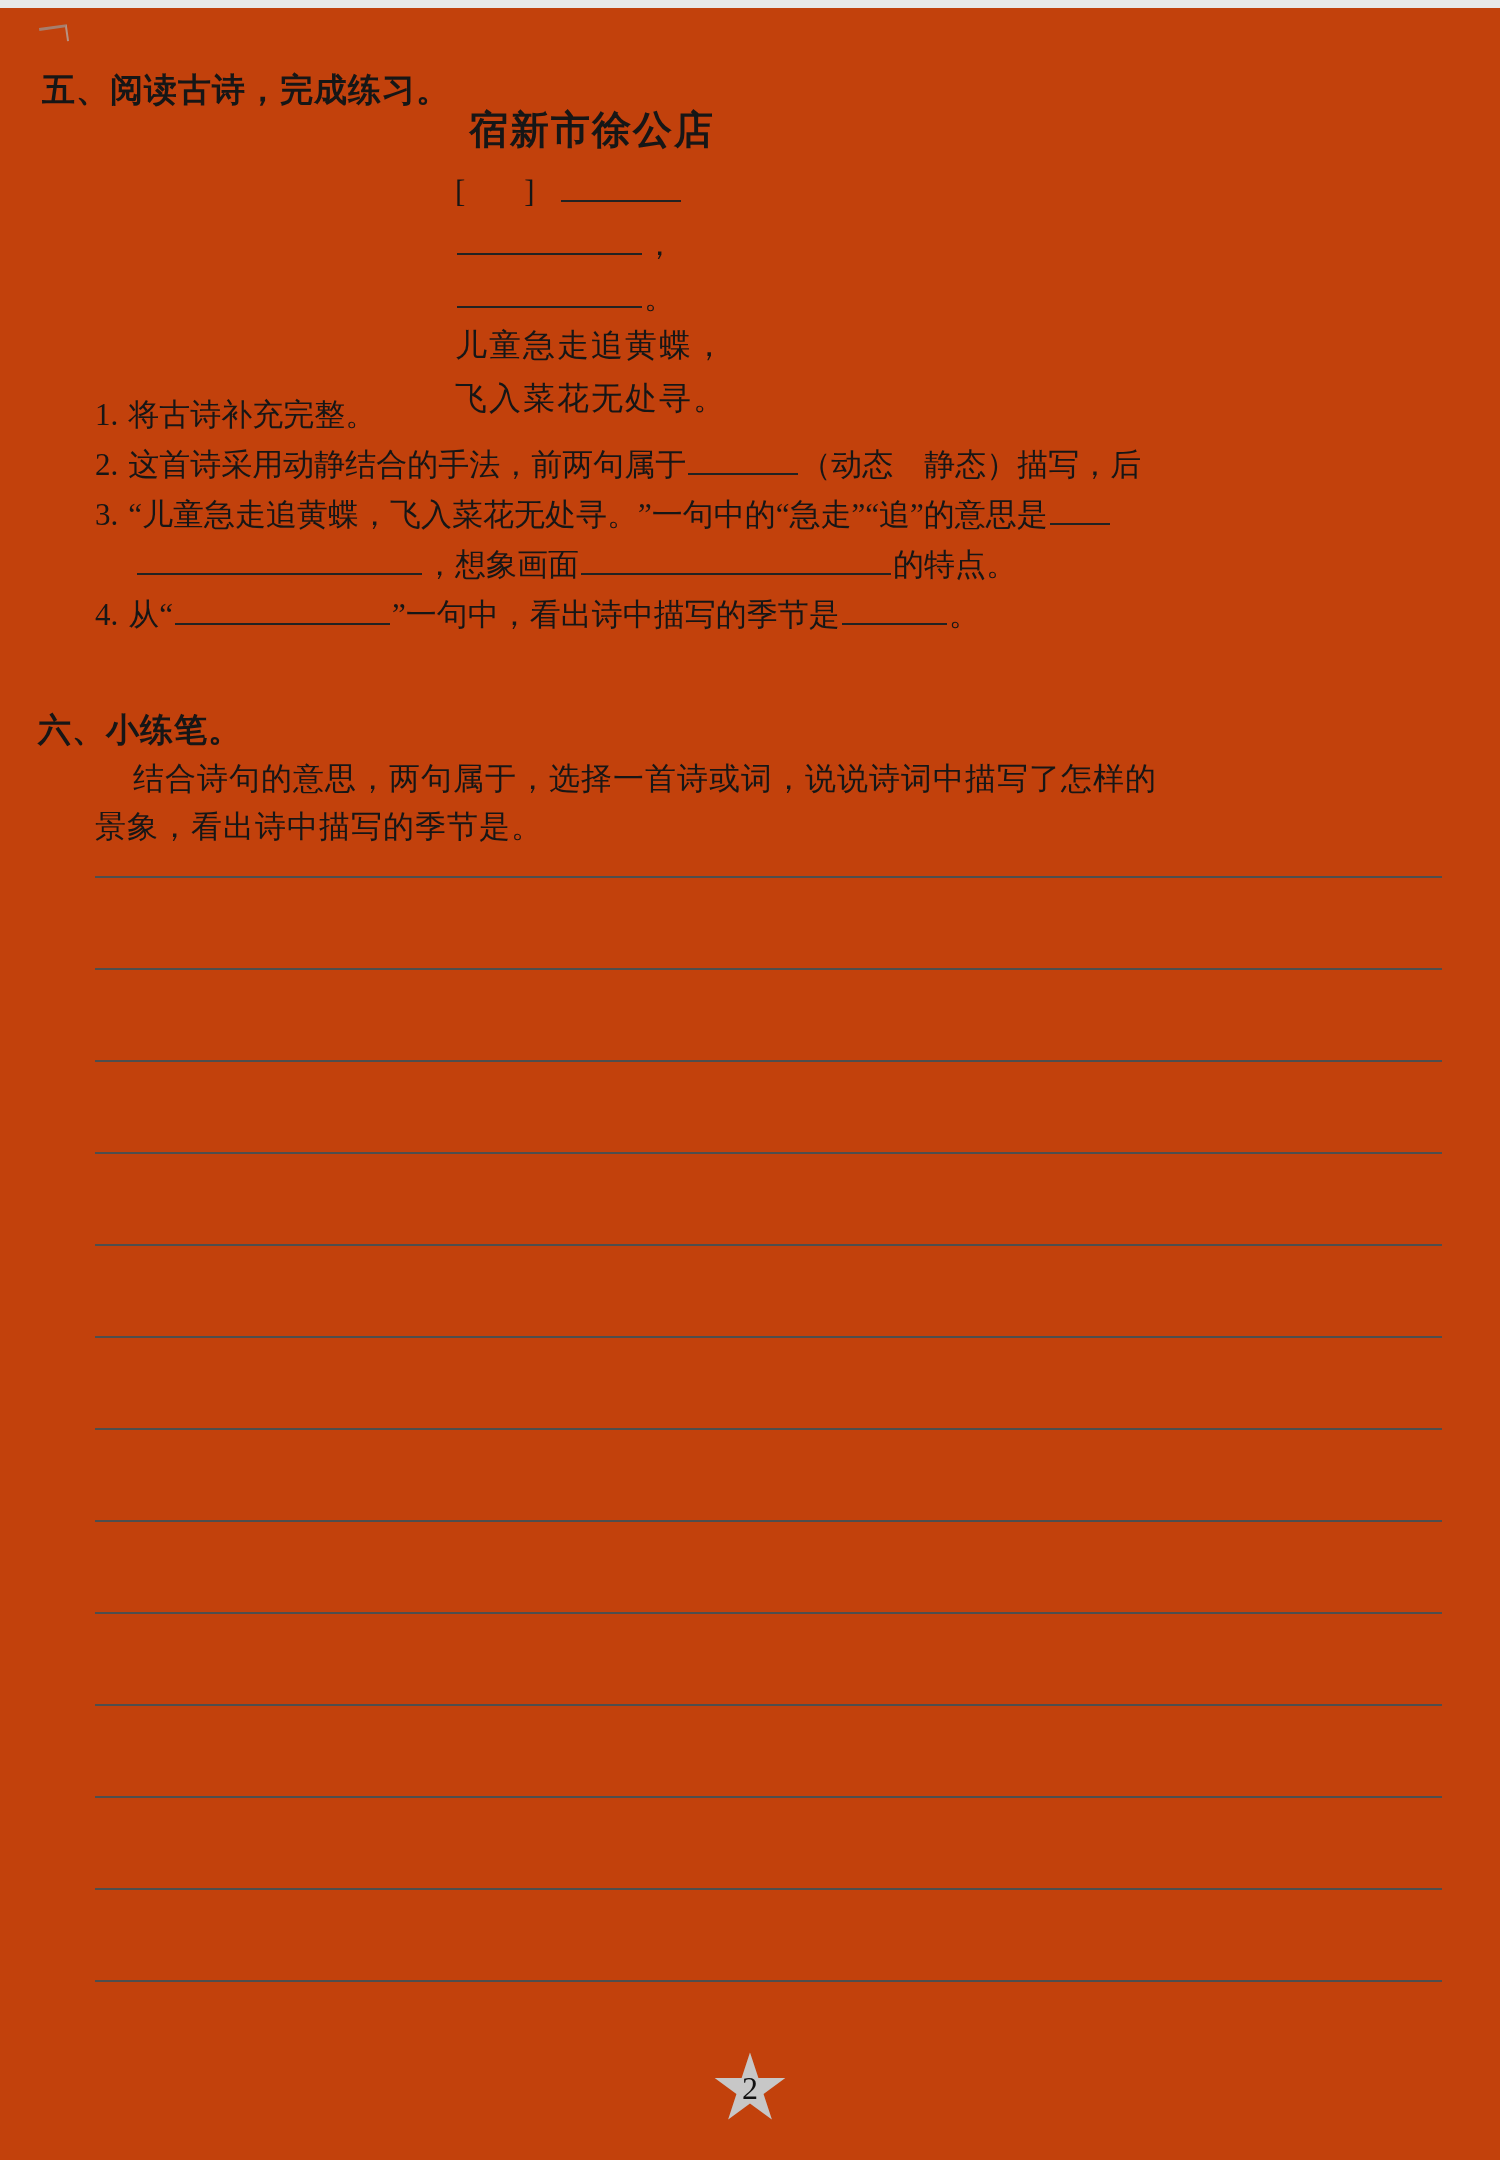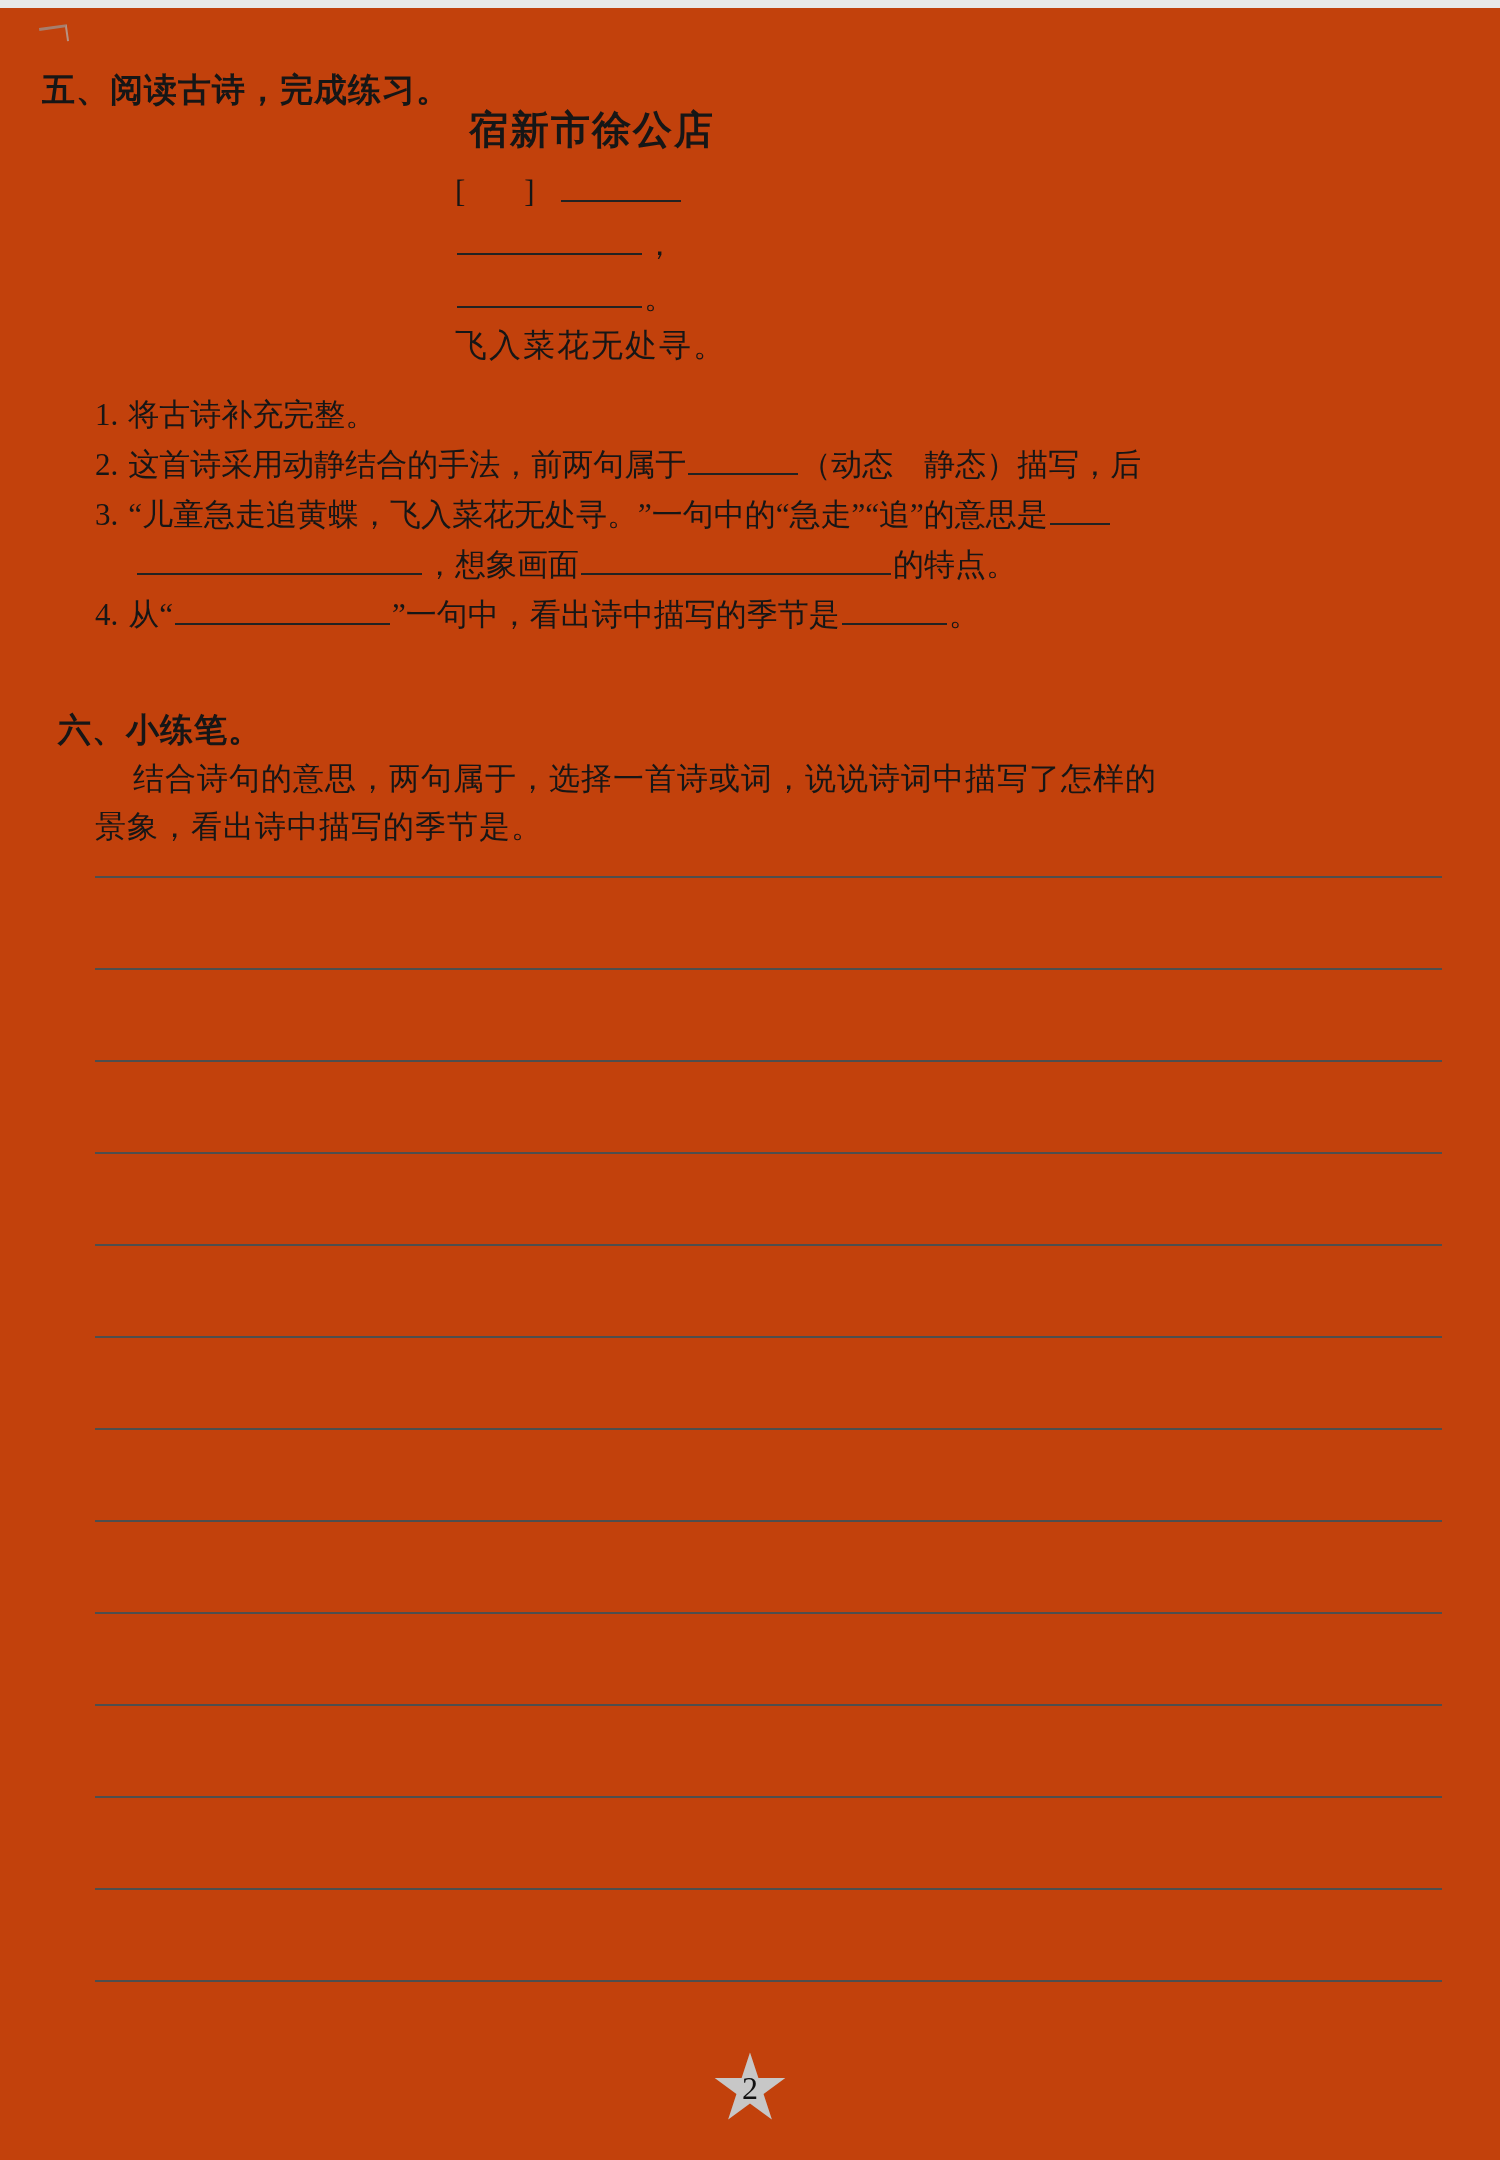--- a/index.html
+++ b/index.html
@@ -97,6 +97,7 @@
     <div class="poem-line">
       <span class="blank w185"></span><span>。</span>
     </div>
+    <div class="poem-line kai">儿童急走追黄蝶，</div>
     <div class="poem-line kai">飞入菜花无处寻。</div>
   </div>
 

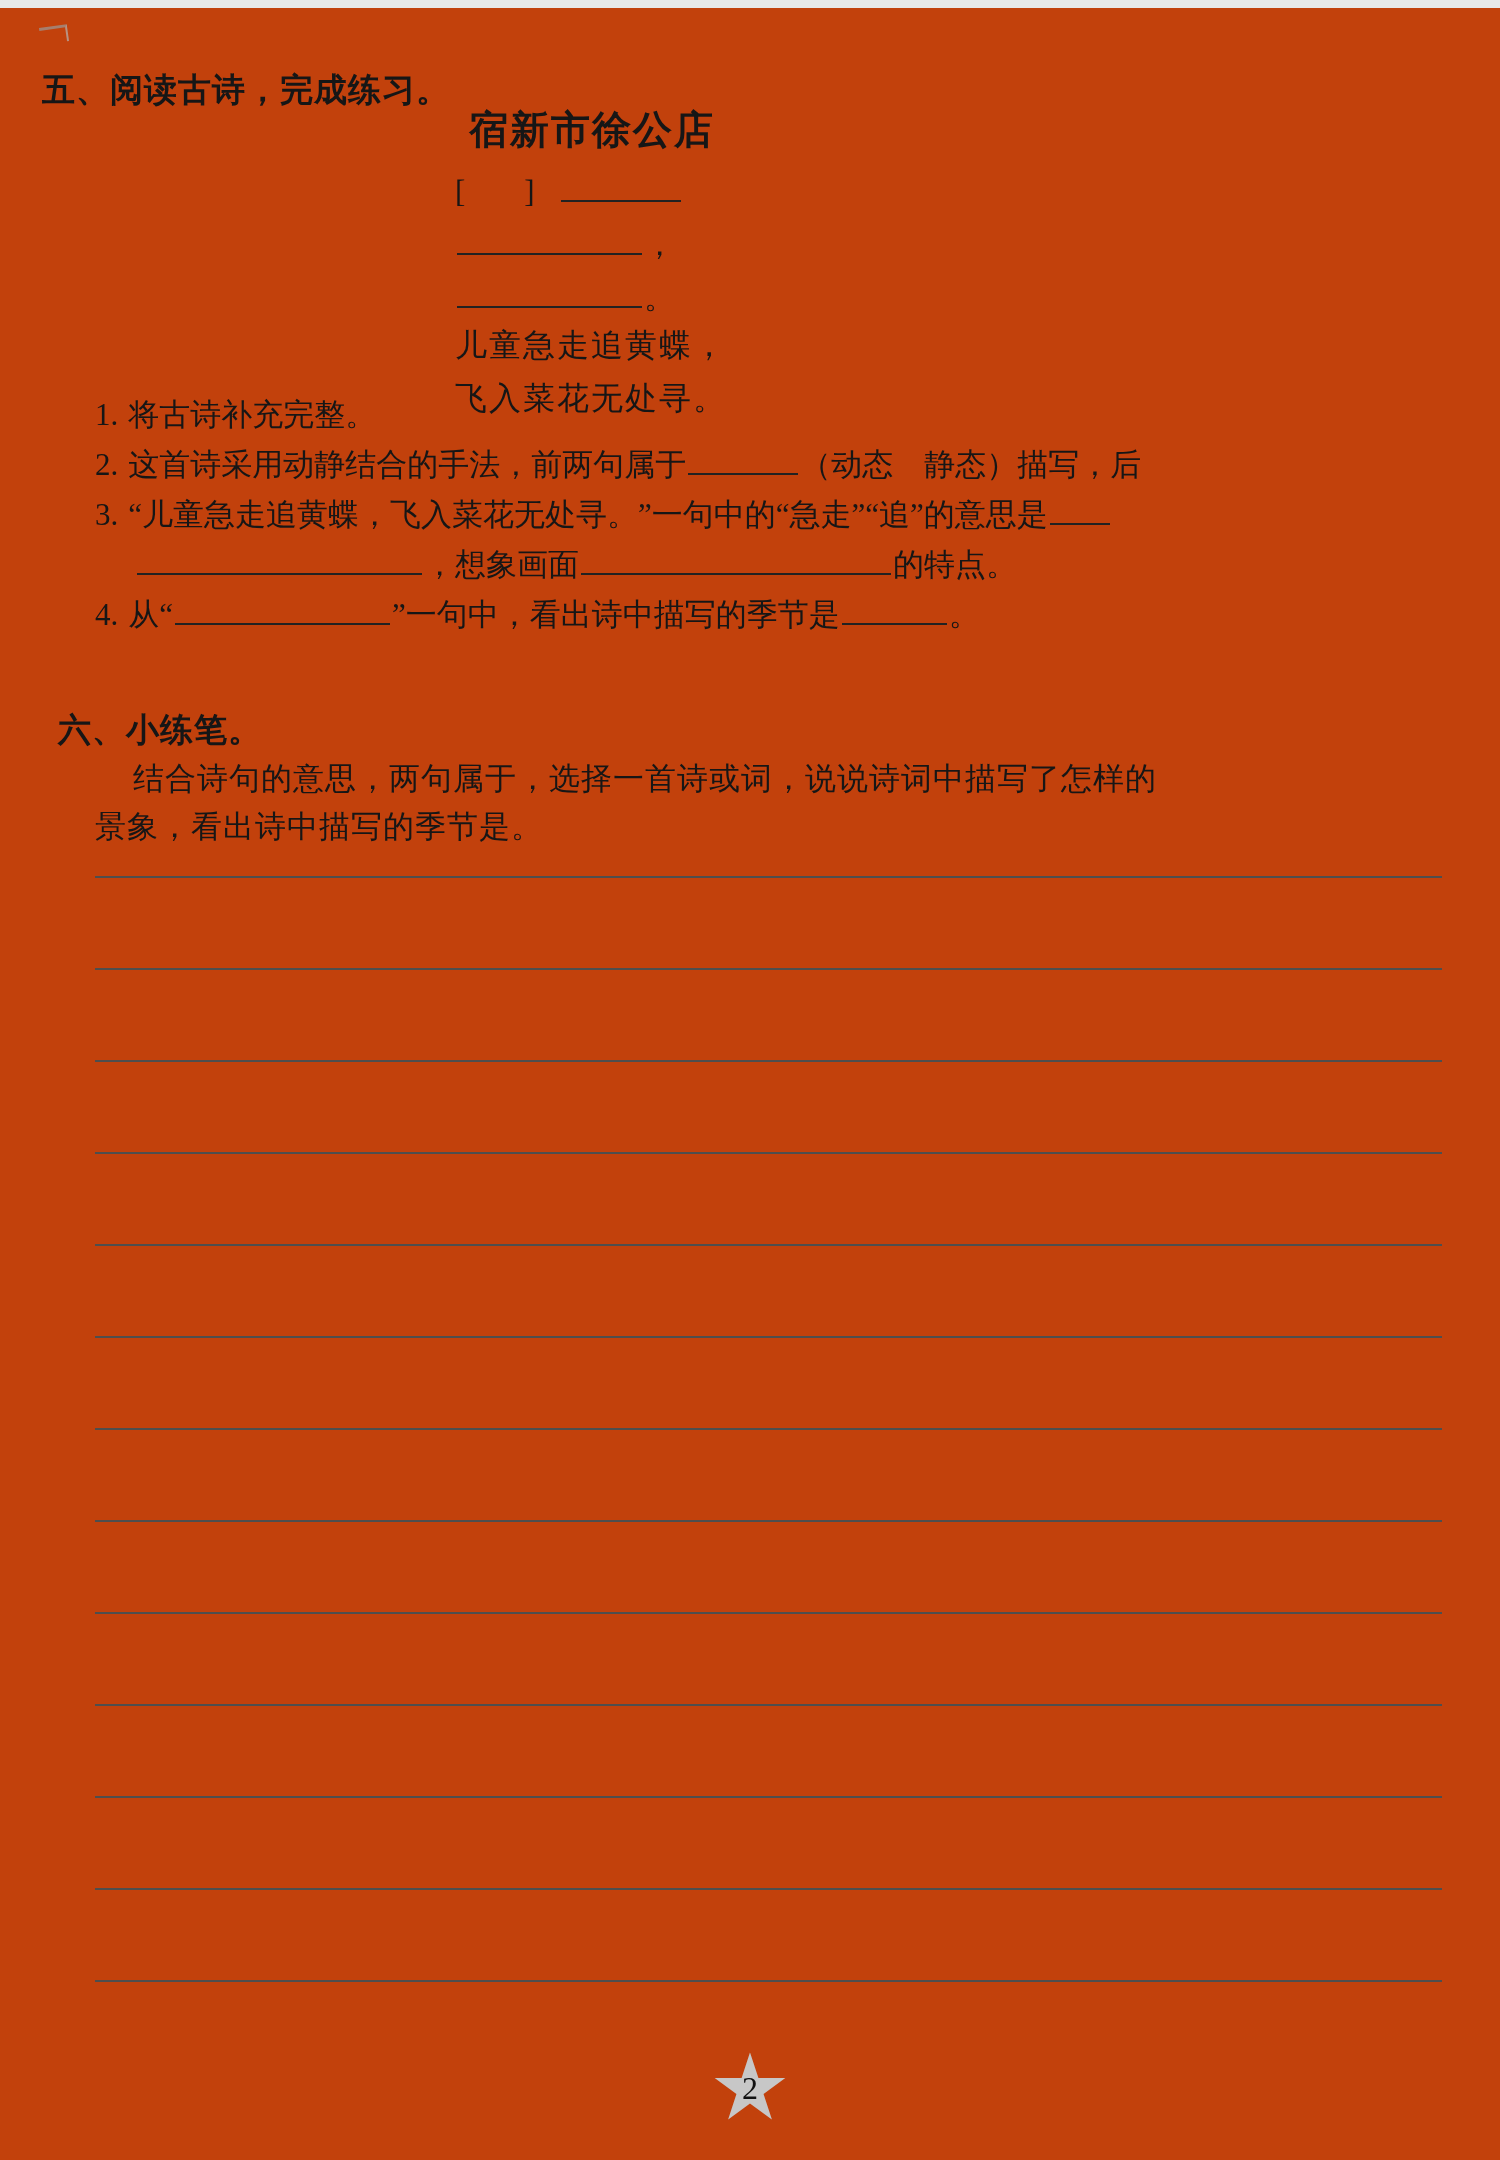--- a/index.html
+++ b/index.html
@@ -20,7 +20,7 @@
     letter-spacing:1px;
   }
   #h5{position:absolute;left:42px;top:60px;}
-  #h6{position:absolute;left:58px;top:700px;}
+  #h6{position:absolute;left:38px;top:700px;}
 
   .scan-artifact{
     position:absolute;left:40px;top:18px;

